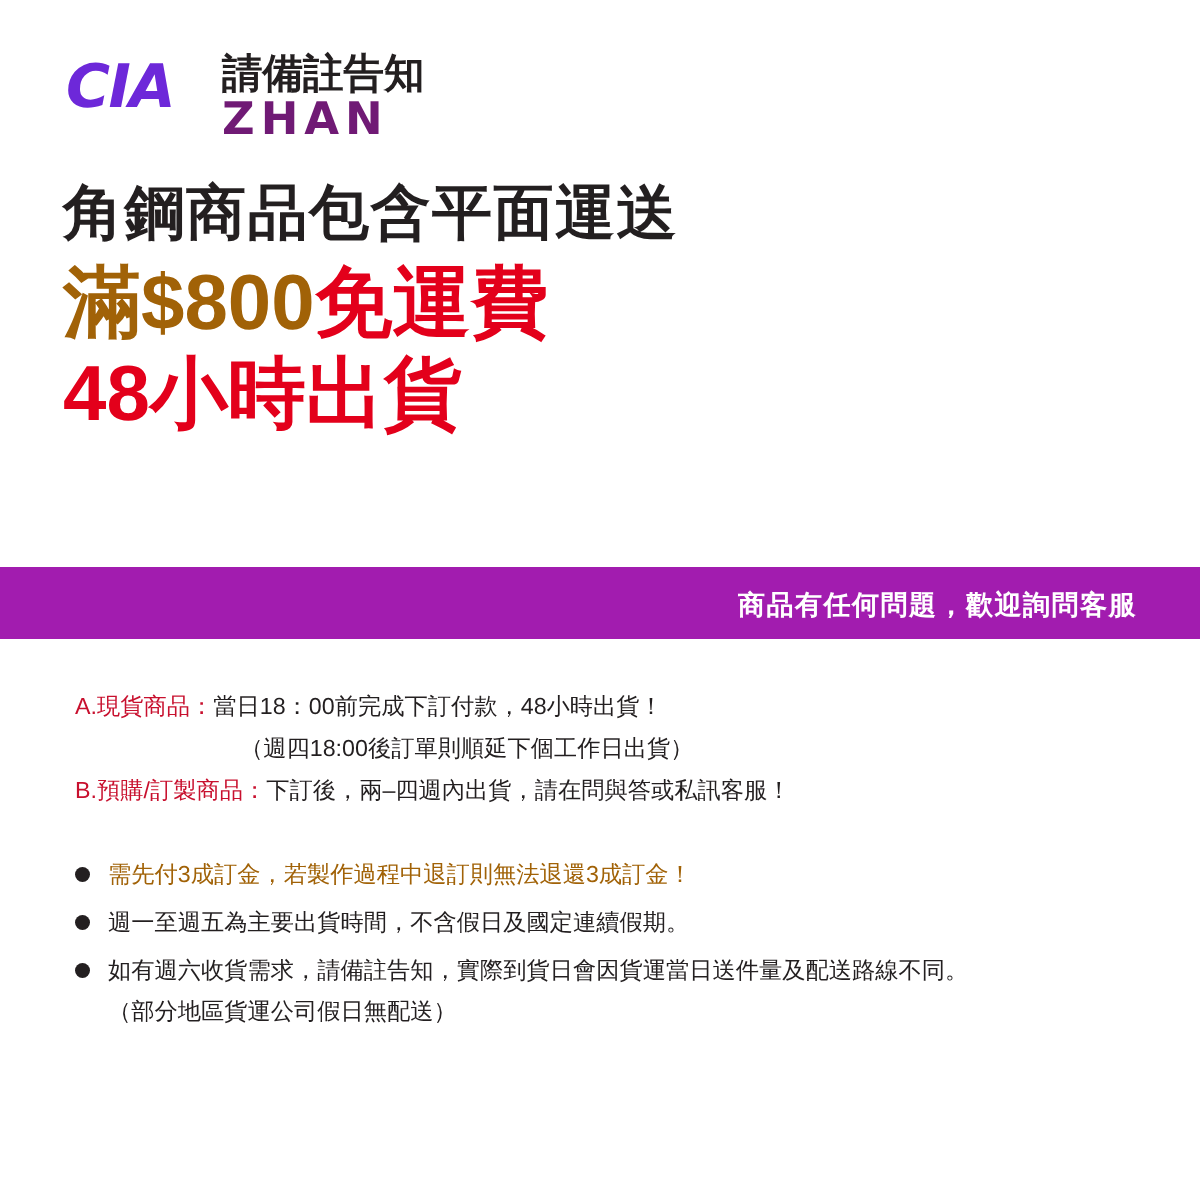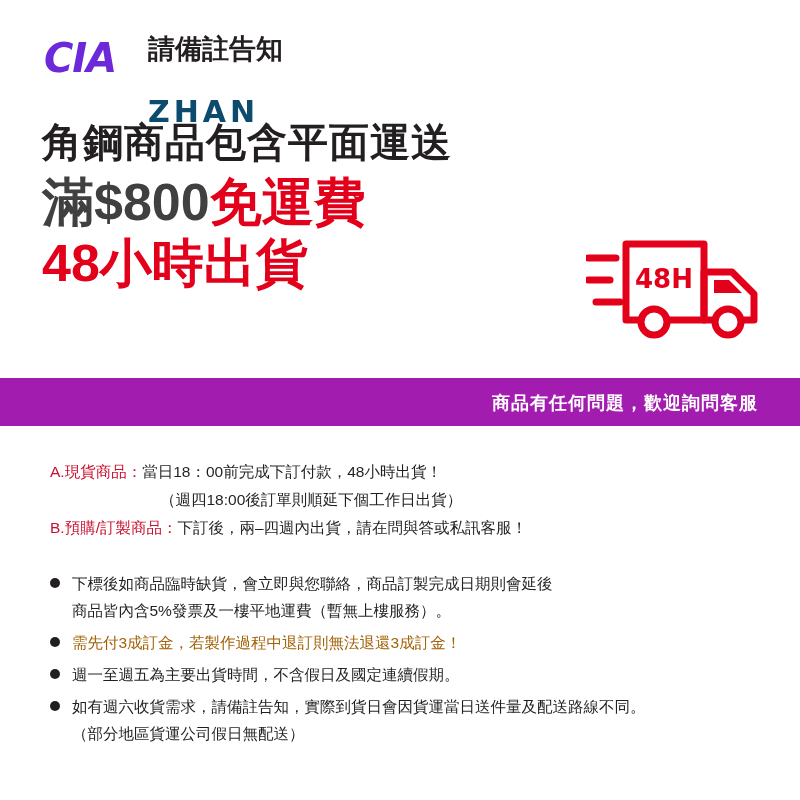--- a/index.html
+++ b/index.html
@@ -48,10 +48,9 @@
     font-size: 30px;
     font-weight: bold;
     letter-spacing: 4px;
-    color: #0c4a6e;
+    color: #701a75;
     line-height: 32px;
     font-family: "DejaVu Sans", sans-serif;
-    margin-top: 32px;
   }
   .logo-cn {
     position: absolute;

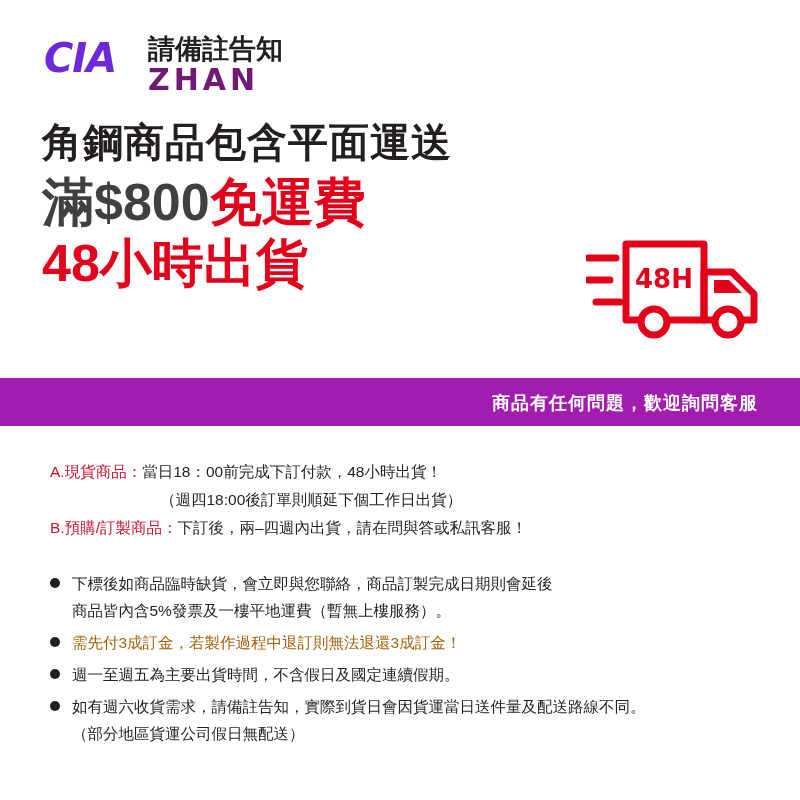--- a/index.html
+++ b/index.html
@@ -86,7 +86,7 @@
     white-space: nowrap;
     margin-top: 2px;
   }
-  .h-line2 .dark { color: #404040; }
+  .h-line2 .dark { color: #a16207; }
   .h-line2 .red  { color: #e3001b; }
   .h-line3 {
     font-size: 52px;

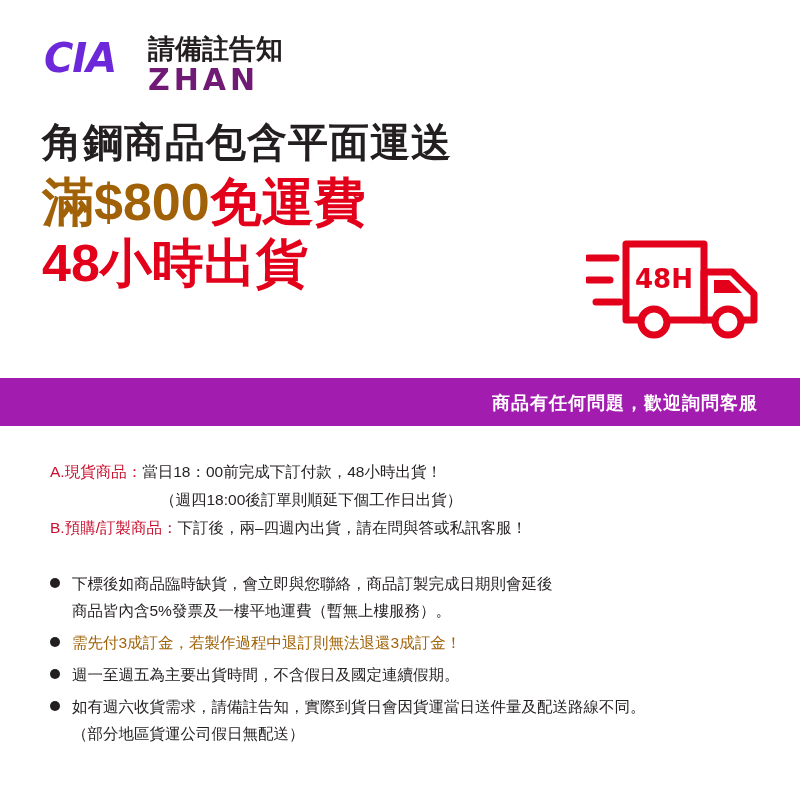--- a/index.html
+++ b/index.html
@@ -195,25 +195,6 @@
     <div class="h-line3">48小時出貨</div>
   </div>
 
-  <div class="truck">
-    <svg width="180" height="120" viewBox="0 0 180 120" xmlns="http://www.w3.org/2000/svg">
-      <g fill="none" stroke="#e3001b" stroke-width="7" stroke-linecap="round">
-        <line x1="2" y1="30" x2="30" y2="30"></line>
-        <line x1="2" y1="52" x2="24" y2="52"></line>
-        <line x1="10" y1="74" x2="34" y2="74"></line>
-      </g>
-
-      <path d="M40 16 H118 V92 H40 Z" fill="none" stroke="#e3001b" stroke-width="7" stroke-linejoin="round"></path>
-
-      <path d="M118 44 H146 L168 66 V92 H118 Z" fill="none" stroke="#e3001b" stroke-width="7" stroke-linejoin="round"></path>
-
-      <path d="M128 52 H143 L156 65 H128 Z" fill="#e3001b"></path>
-
-      <circle cx="68" cy="94" r="13" fill="#ffffff" stroke="#e3001b" stroke-width="7"></circle>
-      <circle cx="142" cy="94" r="13" fill="#ffffff" stroke="#e3001b" stroke-width="7"></circle>
-      <text x="78" y="60" font-family="DejaVu Sans, sans-serif" font-size="26" font-weight="bold" fill="#e3001b" text-anchor="middle">48H</text>
-    </svg>
-  </div>
 
   <div class="banner">
     <div class="banner-text">商品有任何問題，歡迎詢問客服</div>

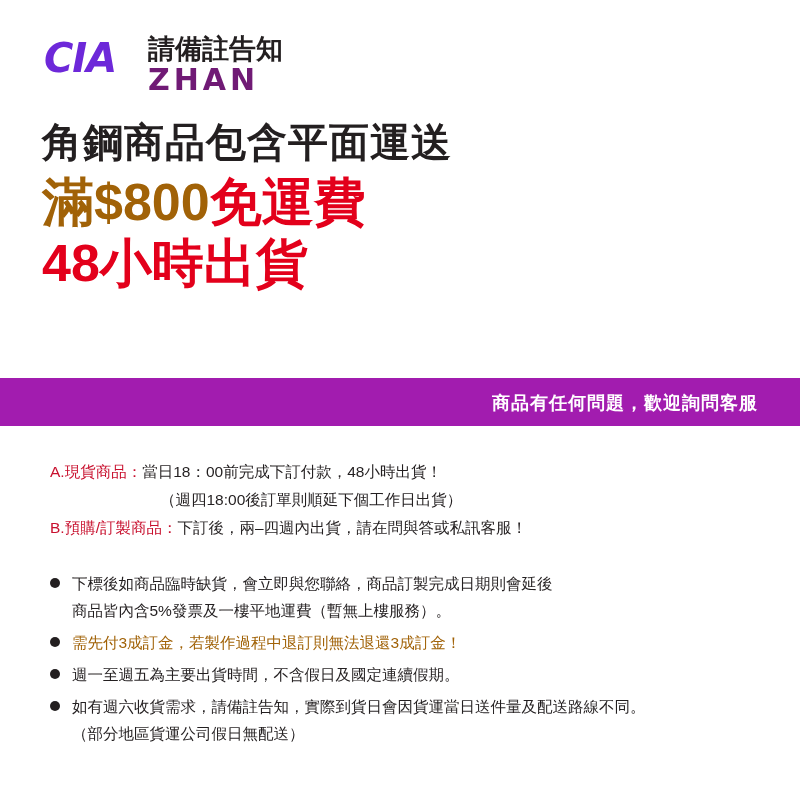--- a/index.html
+++ b/index.html
@@ -214,11 +214,6 @@
 
   <div class="bullets">
 
-    <div class="bullet">
-      <span class="dot"></span>
-      <span>下標後如商品臨時缺貨，會立即與您聯絡，商品訂製完成日期則會延後</span>
-      <span class="sub">商品皆內含5%發票及一樓平地運費（暫無上樓服務）。</span>
-    </div>
 
     <div class="bullet">
       <span class="dot"></span>

